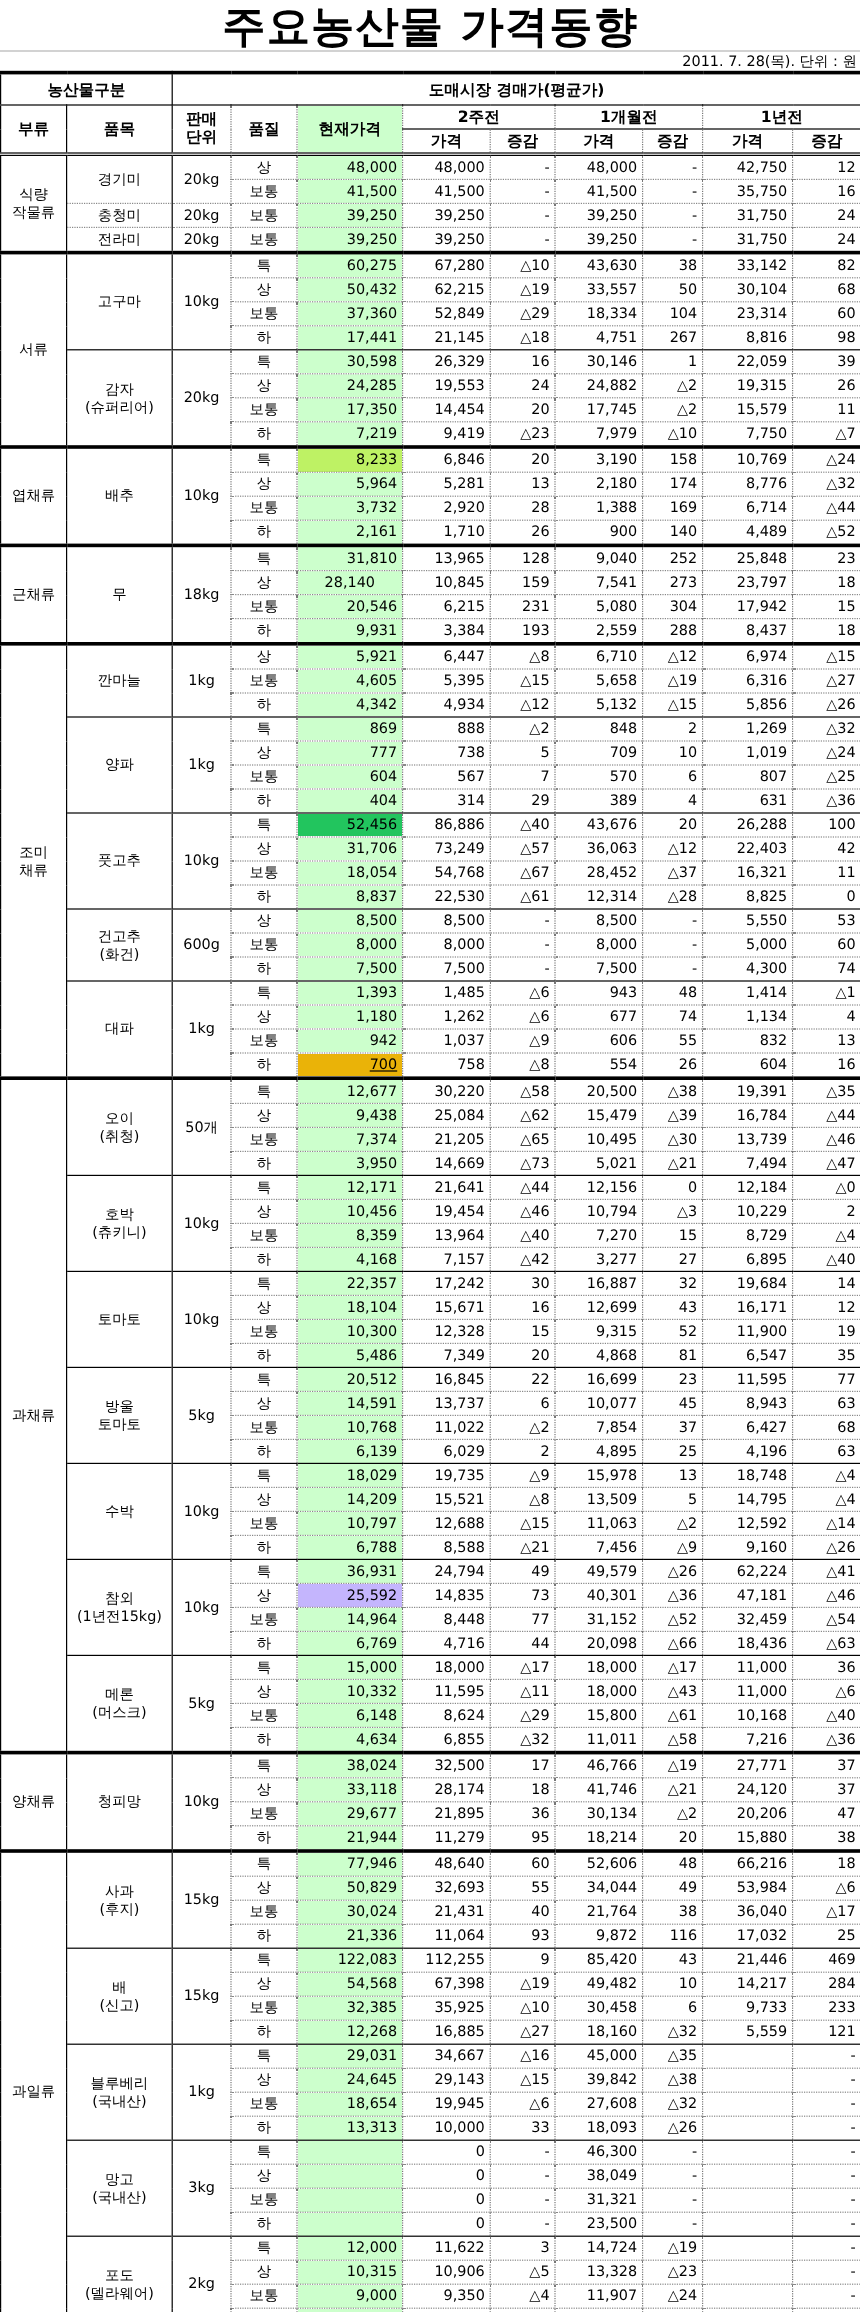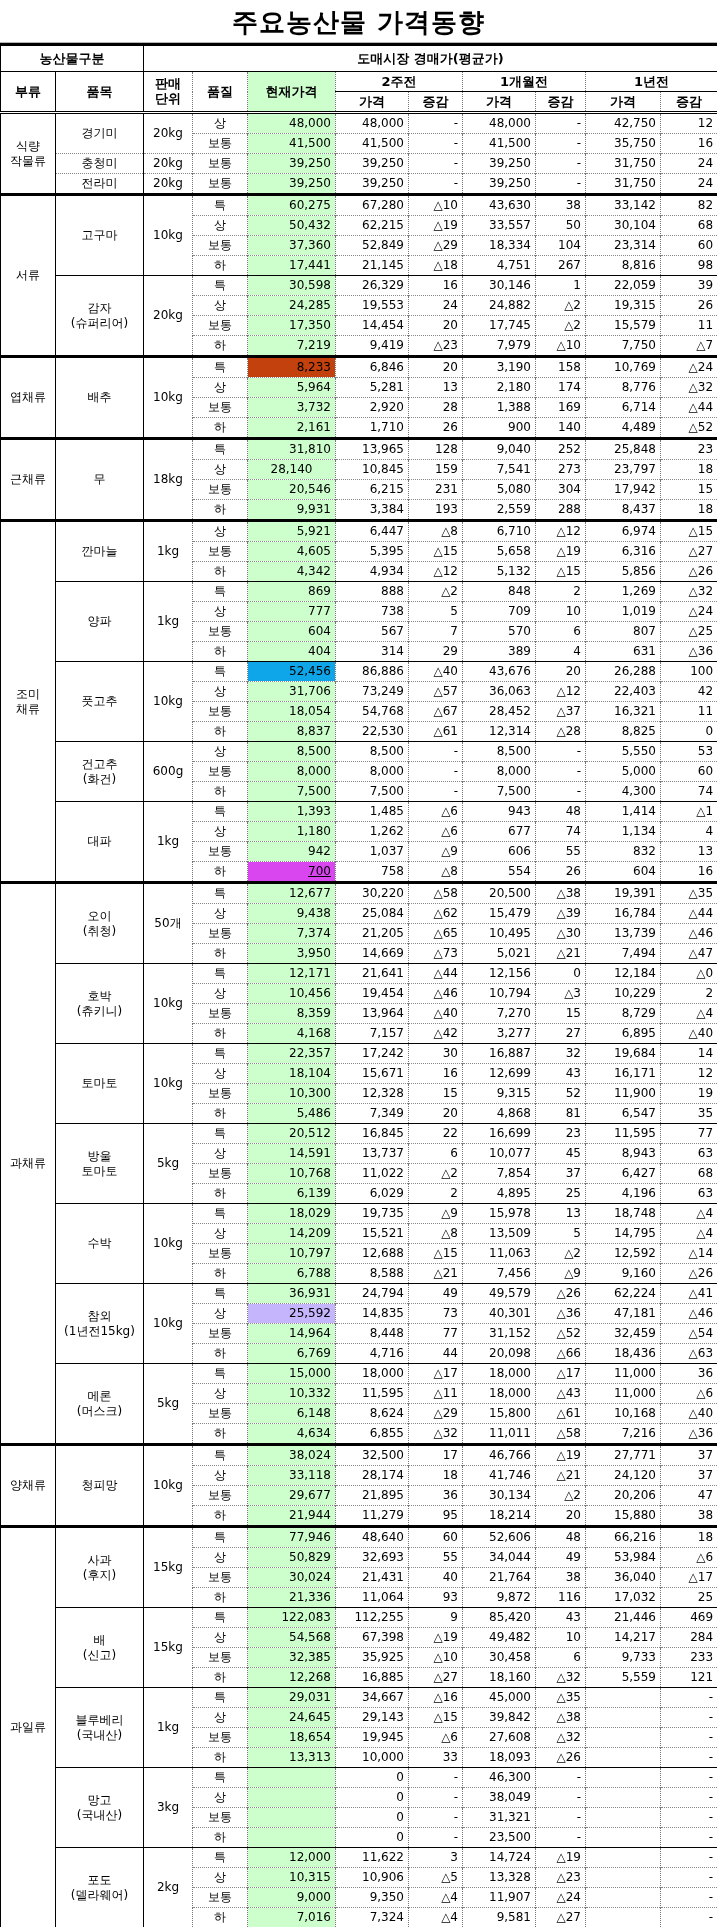--- a/index.html
+++ b/index.html
@@ -4,7 +4,7 @@
 <style>
   html,body{margin:0;padding:0;background:#fff;}
   .page{width:717px;height:1927px;background:#fff;font-family:"DejaVu Sans","Liberation Sans",sans-serif;color:#000;overflow:hidden;}
-  .title{text-align:center;font-size:26px;font-weight:bold;letter-spacing:1px;padding-top:3px;height:39px;line-height:39px;}
+  .title{text-align:center;font-size:36px;font-weight:bold;letter-spacing:1px;padding-top:3px;height:39px;line-height:39px;}
   .top-rule{border-top:1px solid #b5b5b5;height:0;}
   .dateline{text-align:right;font-size:12px;height:16px;line-height:16px;padding-right:3px;}
   table{border-collapse:collapse;table-layout:fixed;width:717px;border-left:1px solid #000;border-right:1px solid #000;border-top:3px solid #000;border-bottom:3px solid #000;margin-top:0;}

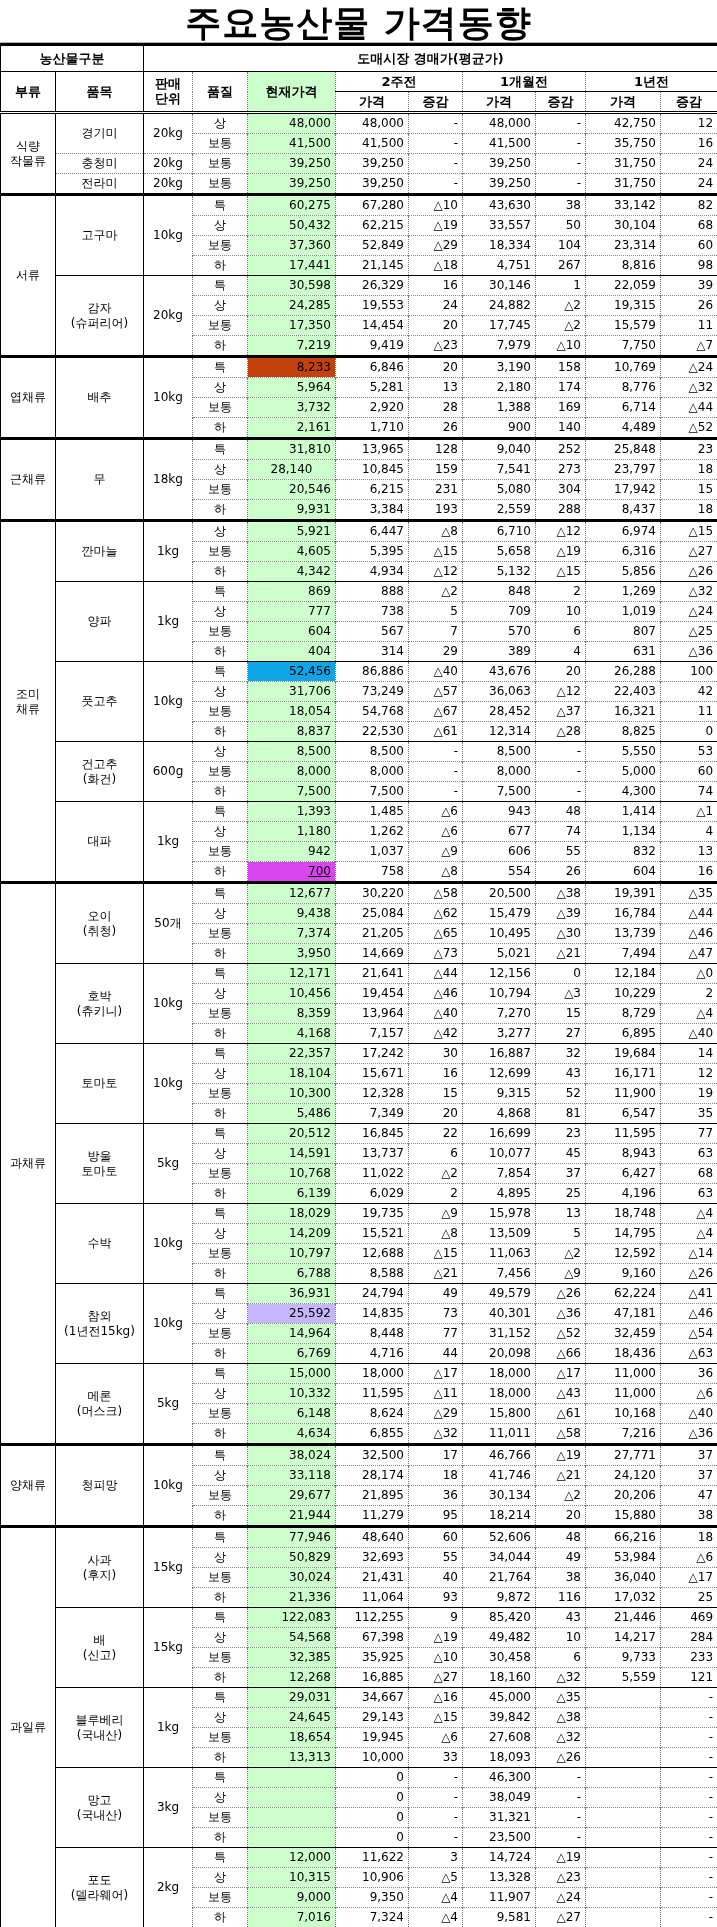--- a/index.html
+++ b/index.html
@@ -32,6 +32,7 @@
 <div class="page">
   <div class="title">주요농산물 가격동향</div>
   <div class="top-rule"></div>
+  <div class="dateline">2011. 7. 28(목).   단위 : 원</div>
 
   <table>
     <colgroup>

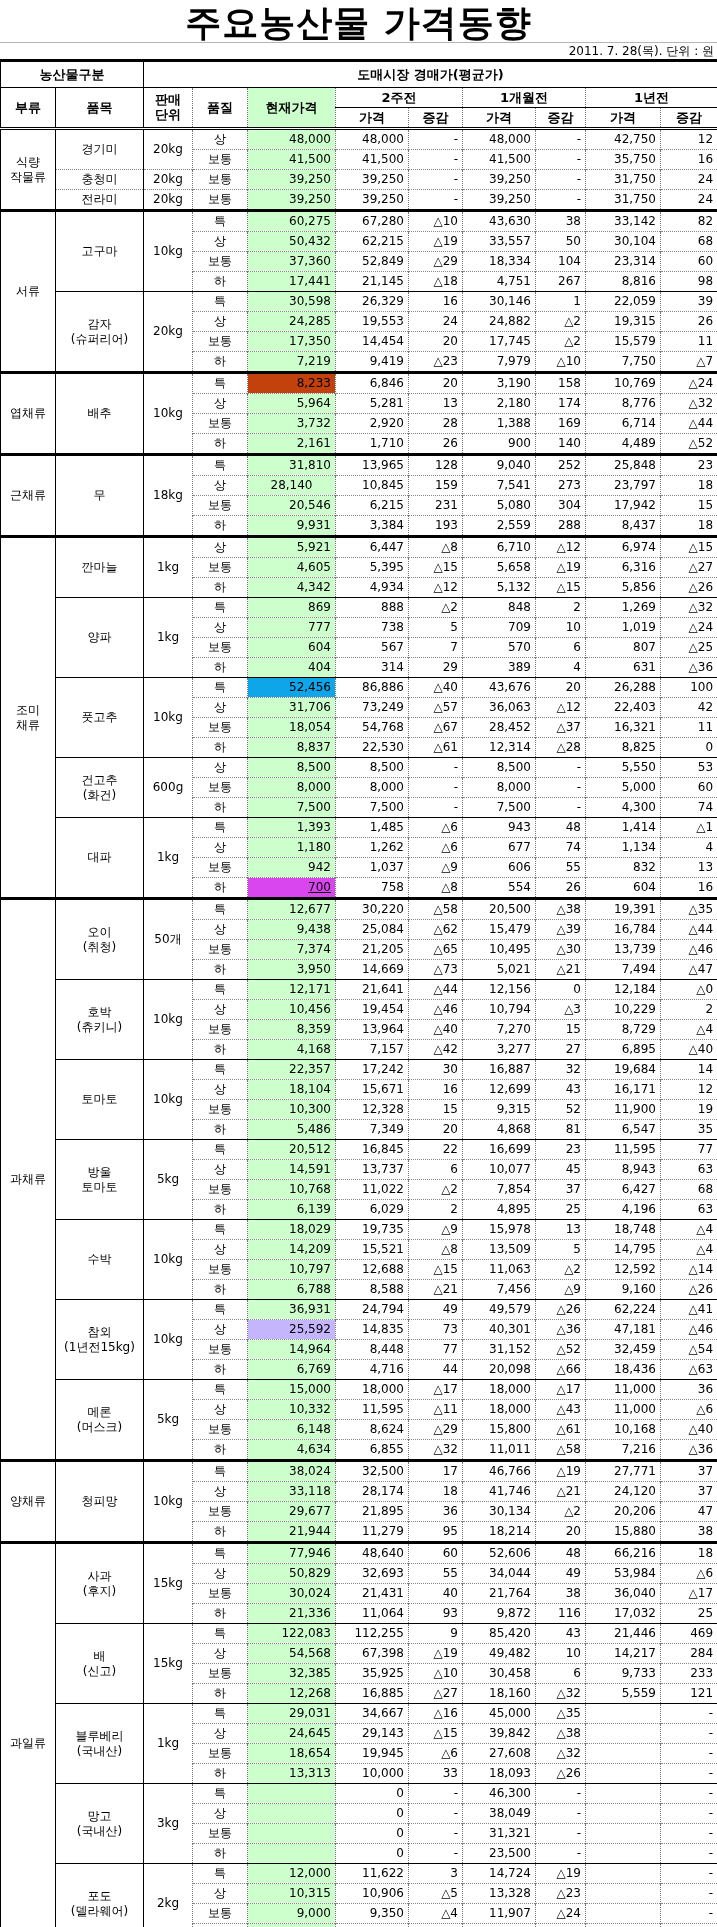--- a/index.html
+++ b/index.html
@@ -213,7 +213,7 @@
           <td class="c-item br-s" rowspan="4">배추</td>
           <td class="c-unit br-d" rowspan="4">10kg</td>
           <td class="c-qual br-d">특</td>
-          <td class="num green br-d" style="background: #c2410c;">8,233</td>
+          <td class="num green br-d" style="background: #bef264;">8,233</td>
           <td class="num br-d">6,846</td>
           <td class="num br-d">20</td>
           <td class="num br-d">3,190</td>

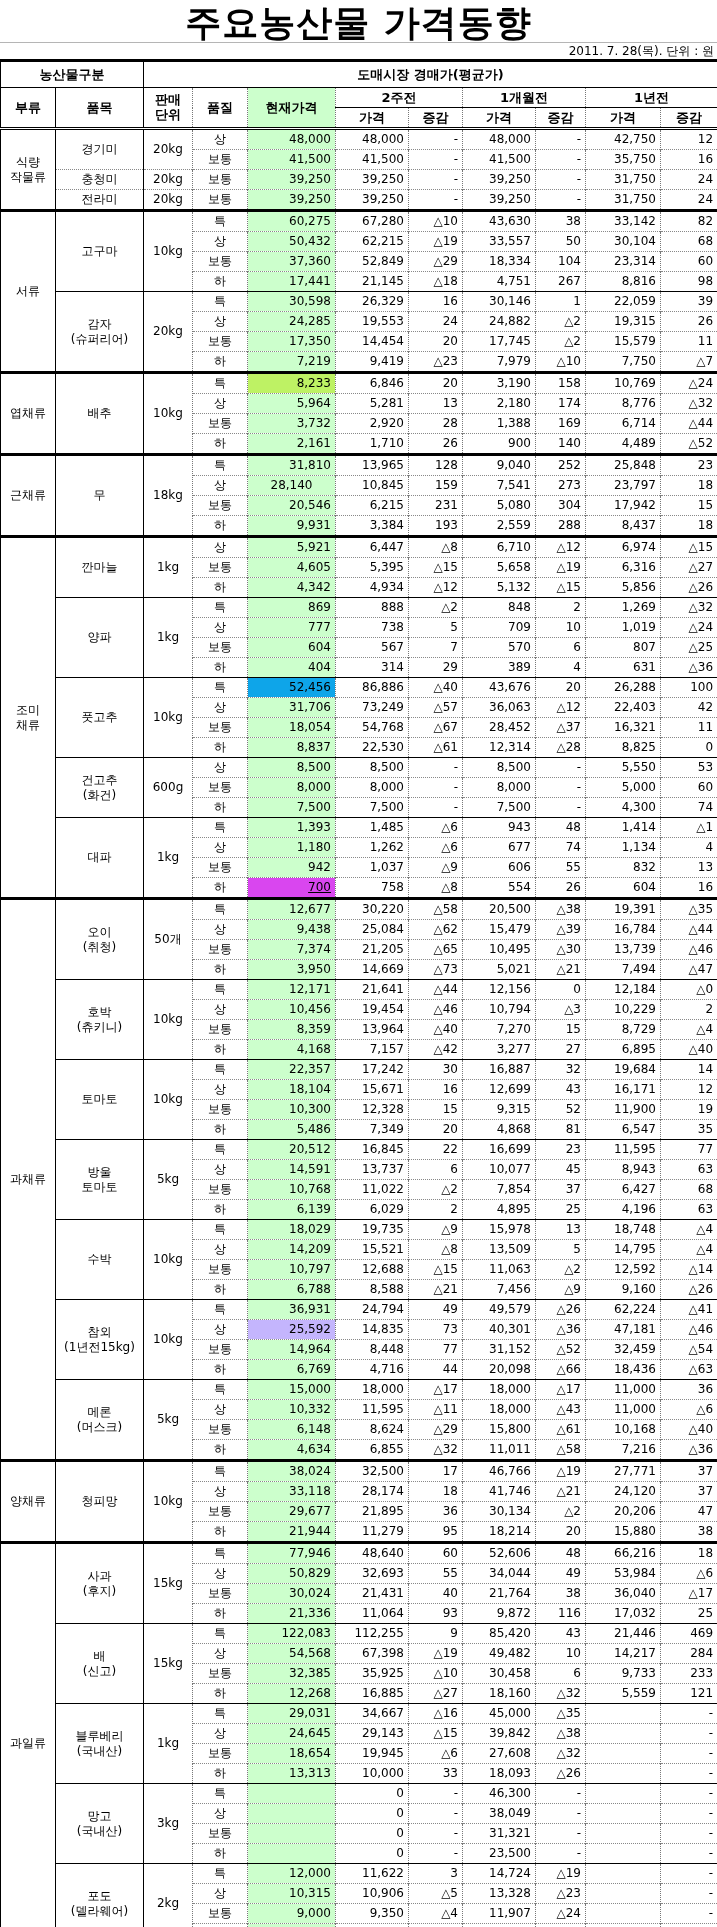--- a/index.html
+++ b/index.html
@@ -374,7 +374,7 @@
           <td class="c-item br-s" rowspan="4">풋고추</td>
           <td class="c-unit br-d" rowspan="4">10kg</td>
           <td class="c-qual br-d">특</td>
-          <td class="num green br-d" style="background: #0ea5e9;">52,456</td>
+          <td class="num green br-d" style="background: #22c55e;">52,456</td>
           <td class="num br-d">86,886</td>
           <td class="num br-d">△40</td>
           <td class="num br-d">43,676</td>

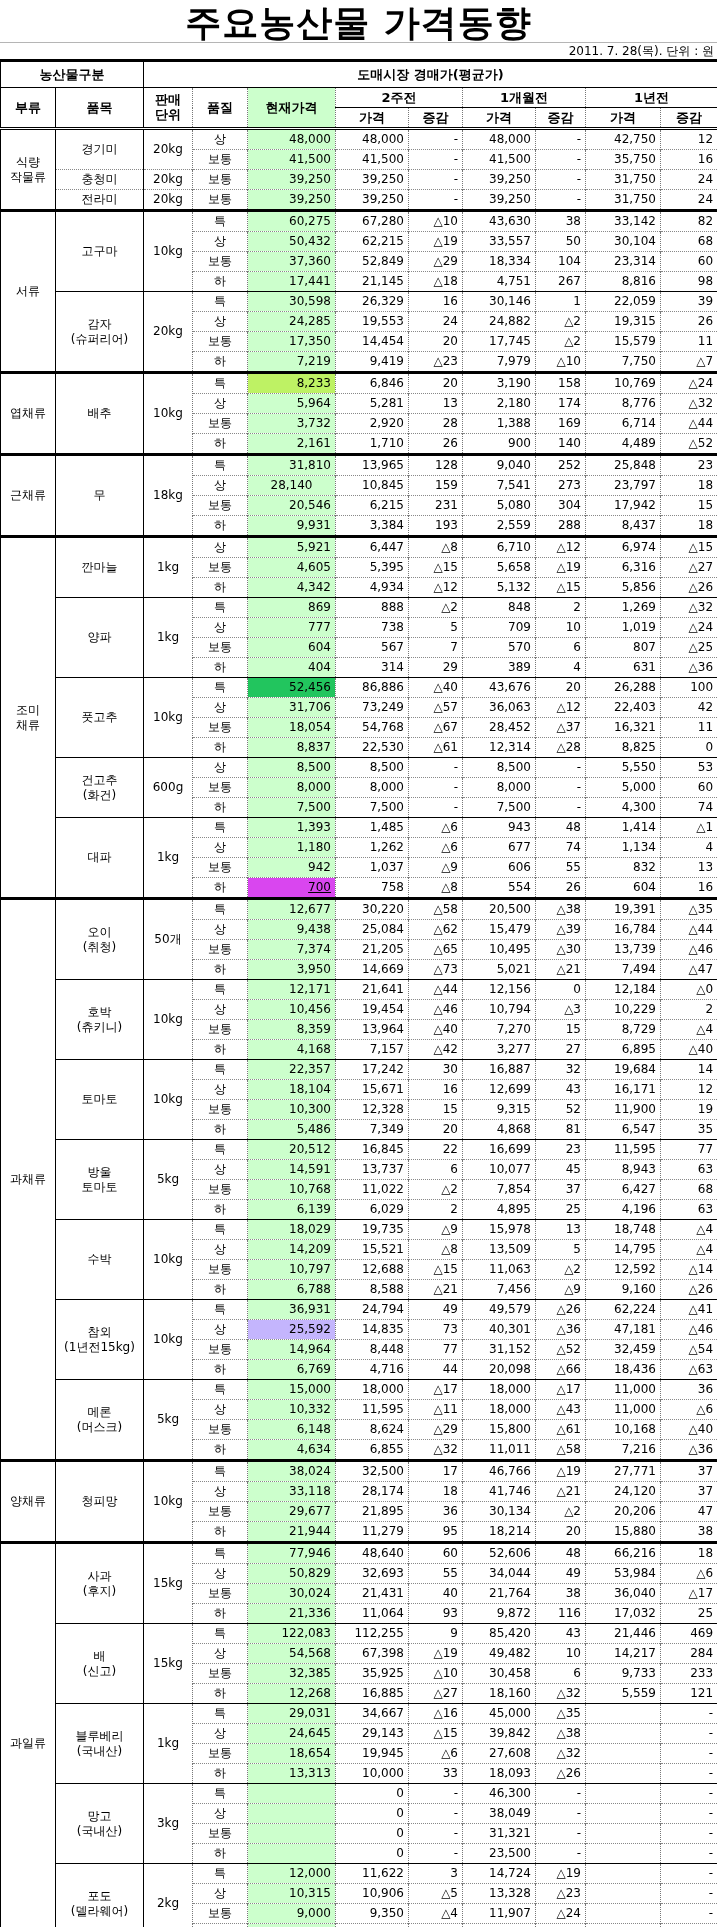--- a/index.html
+++ b/index.html
@@ -479,7 +479,7 @@
         </tr>
         <tr class="row-dotted">
           <td class="c-qual br-d">하</td>
-          <td class="num green br-d" style="background: #d946ef; text-decoration: underline;">700</td>
+          <td class="num green br-d" style="background: #eab308; text-decoration: underline;">700</td>
           <td class="num br-d">758</td>
           <td class="num br-d">△8</td>
           <td class="num br-d">554</td>

